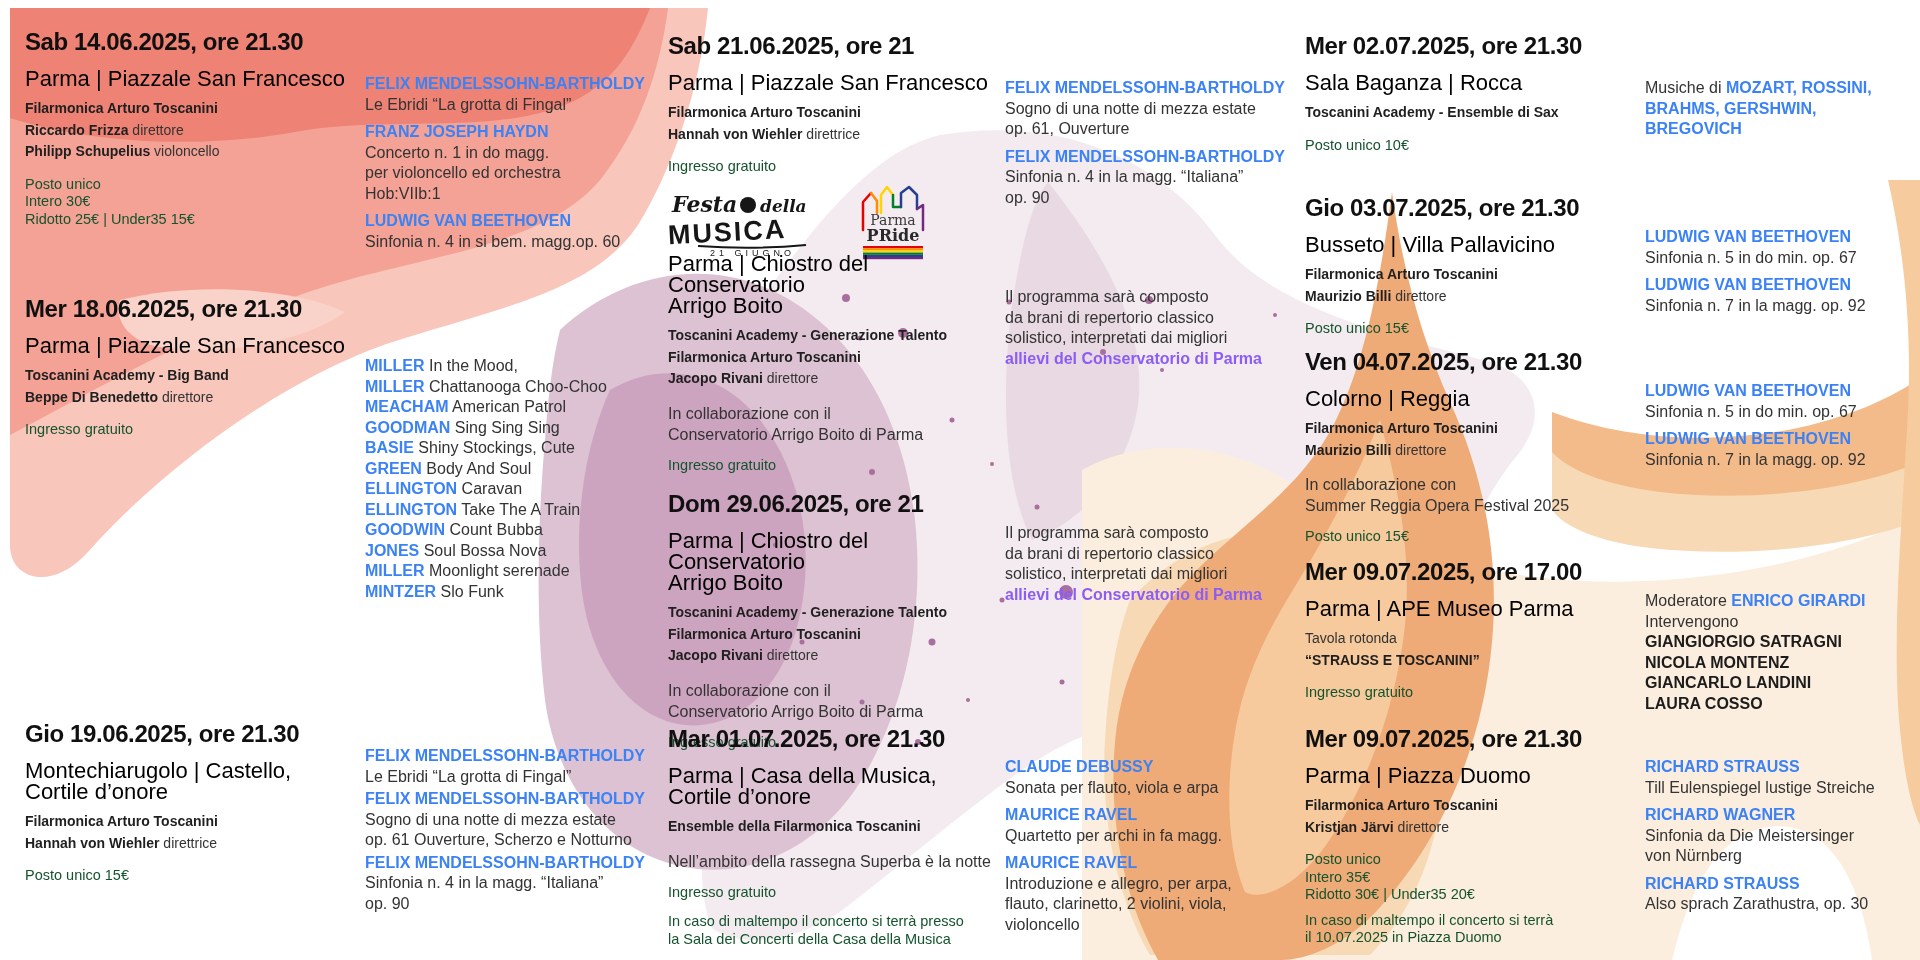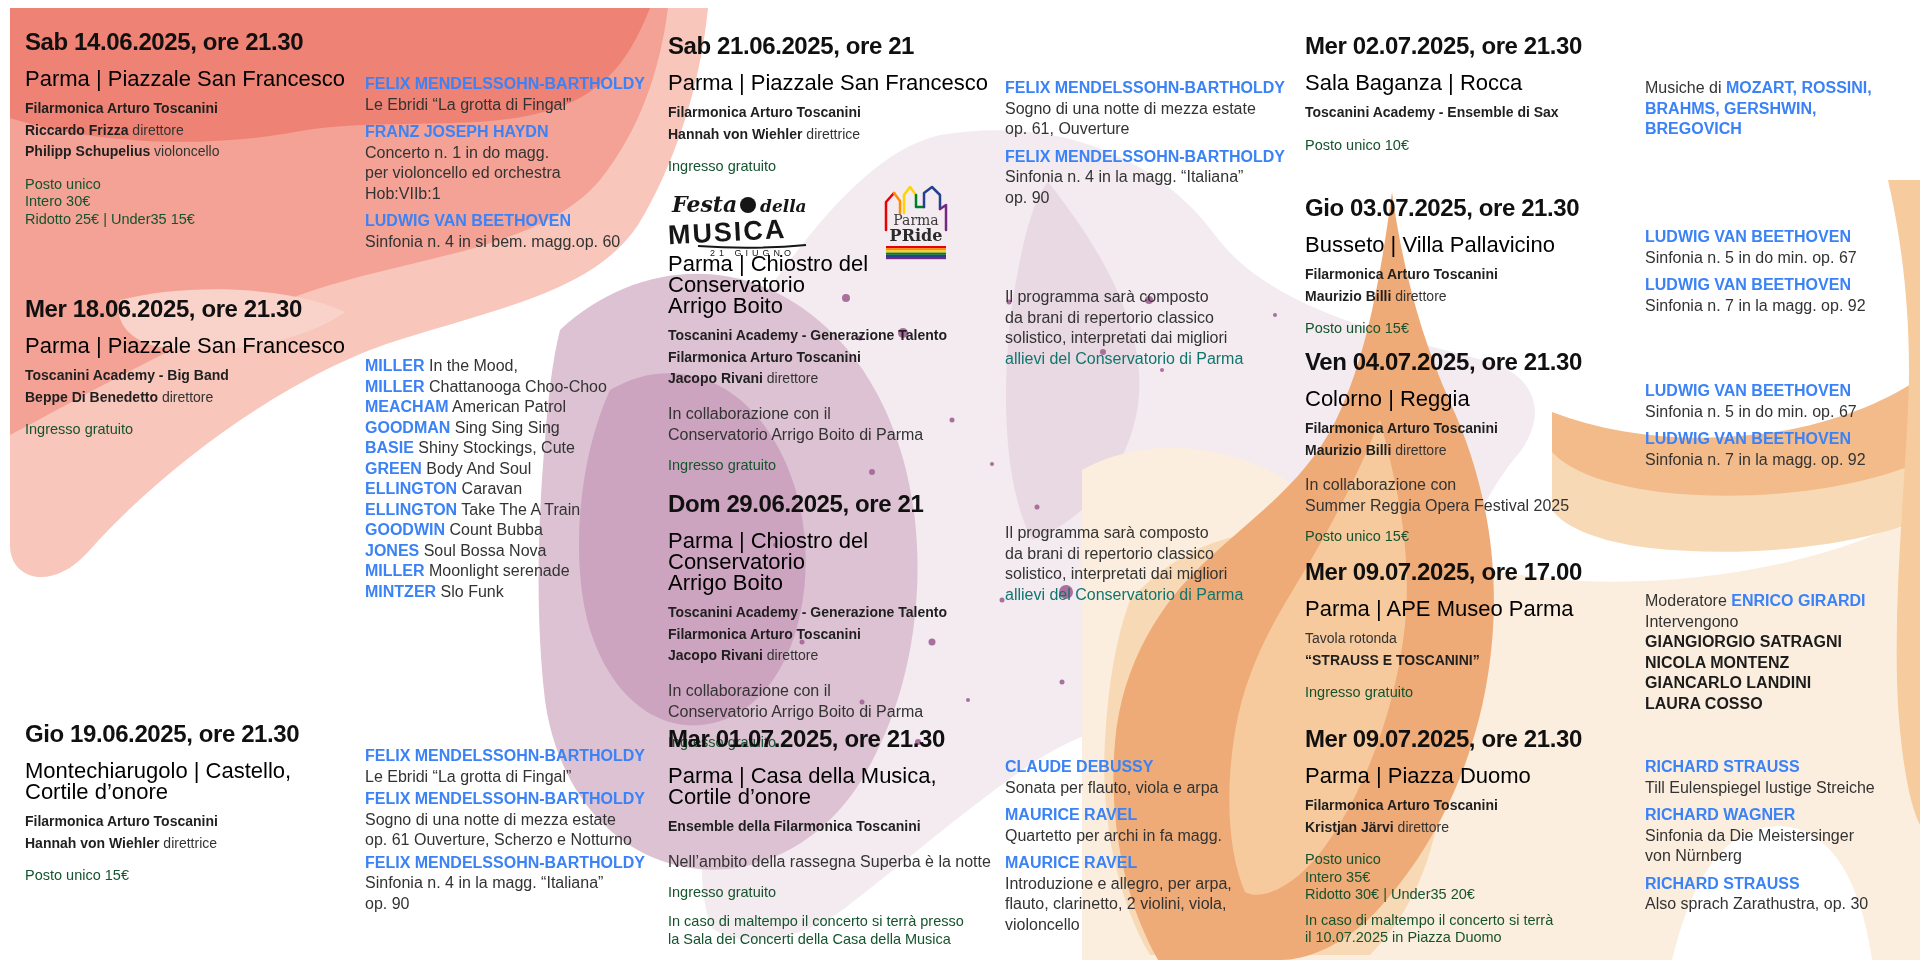--- a/index.html
+++ b/index.html
@@ -27,7 +27,7 @@
   .work{white-space:pre-line}
   .wbold{font-weight:normal;color:#0f766e;white-space:pre-line}
   .names{font-weight:bold;color:#1c1c1c;white-space:pre-line}
-  .logos{display:flex;align-items:flex-end;gap:31px;margin-top:2px}
+  .logos{display:flex;align-items:flex-end;gap:8px;margin-top:2px}
 </style>
 </head>
 <body>

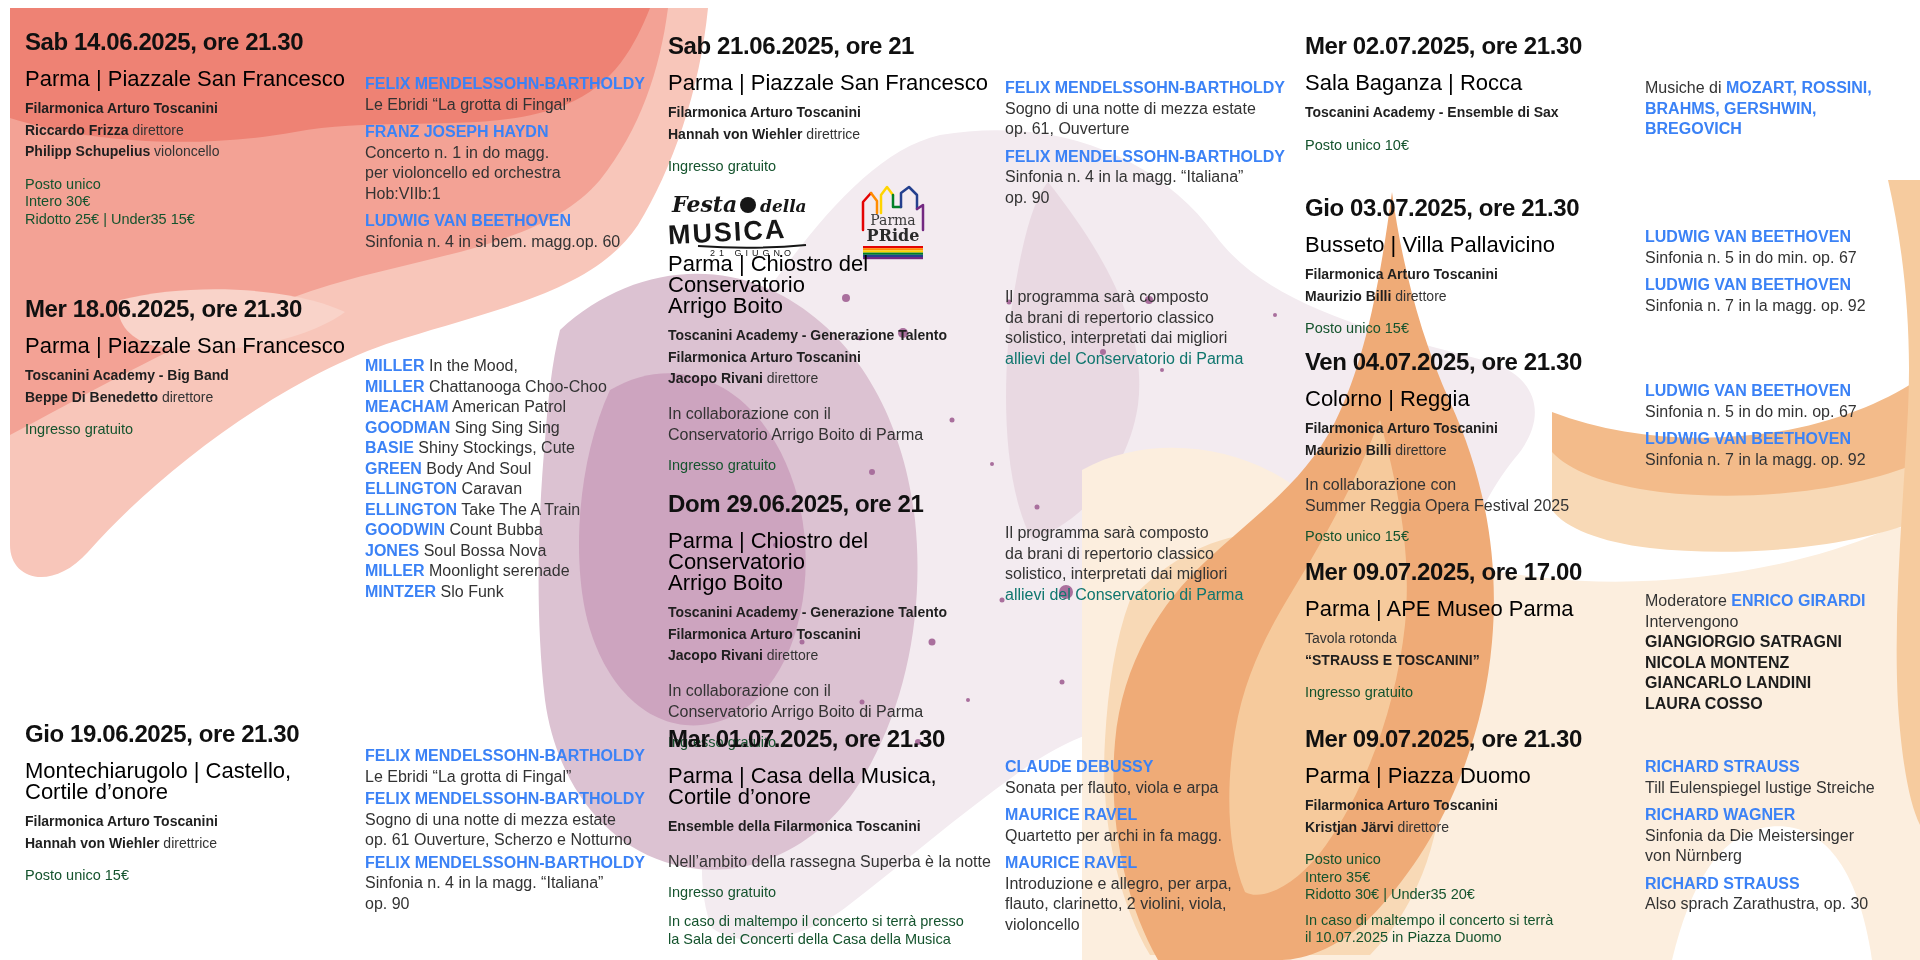--- a/index.html
+++ b/index.html
@@ -25,7 +25,7 @@
   .comp{font-weight:bold;color:#3b82f6;white-space:pre-line}
   .pre,.inline,.work{color:#333}
   .work{white-space:pre-line}
-  .wbold{font-weight:normal;color:#0f766e;white-space:pre-line}
+  .wbold{font-weight:bold;color:#8b5cf6;white-space:pre-line}
   .names{font-weight:bold;color:#1c1c1c;white-space:pre-line}
   .logos{display:flex;align-items:flex-end;gap:8px;margin-top:2px}
 </style>

